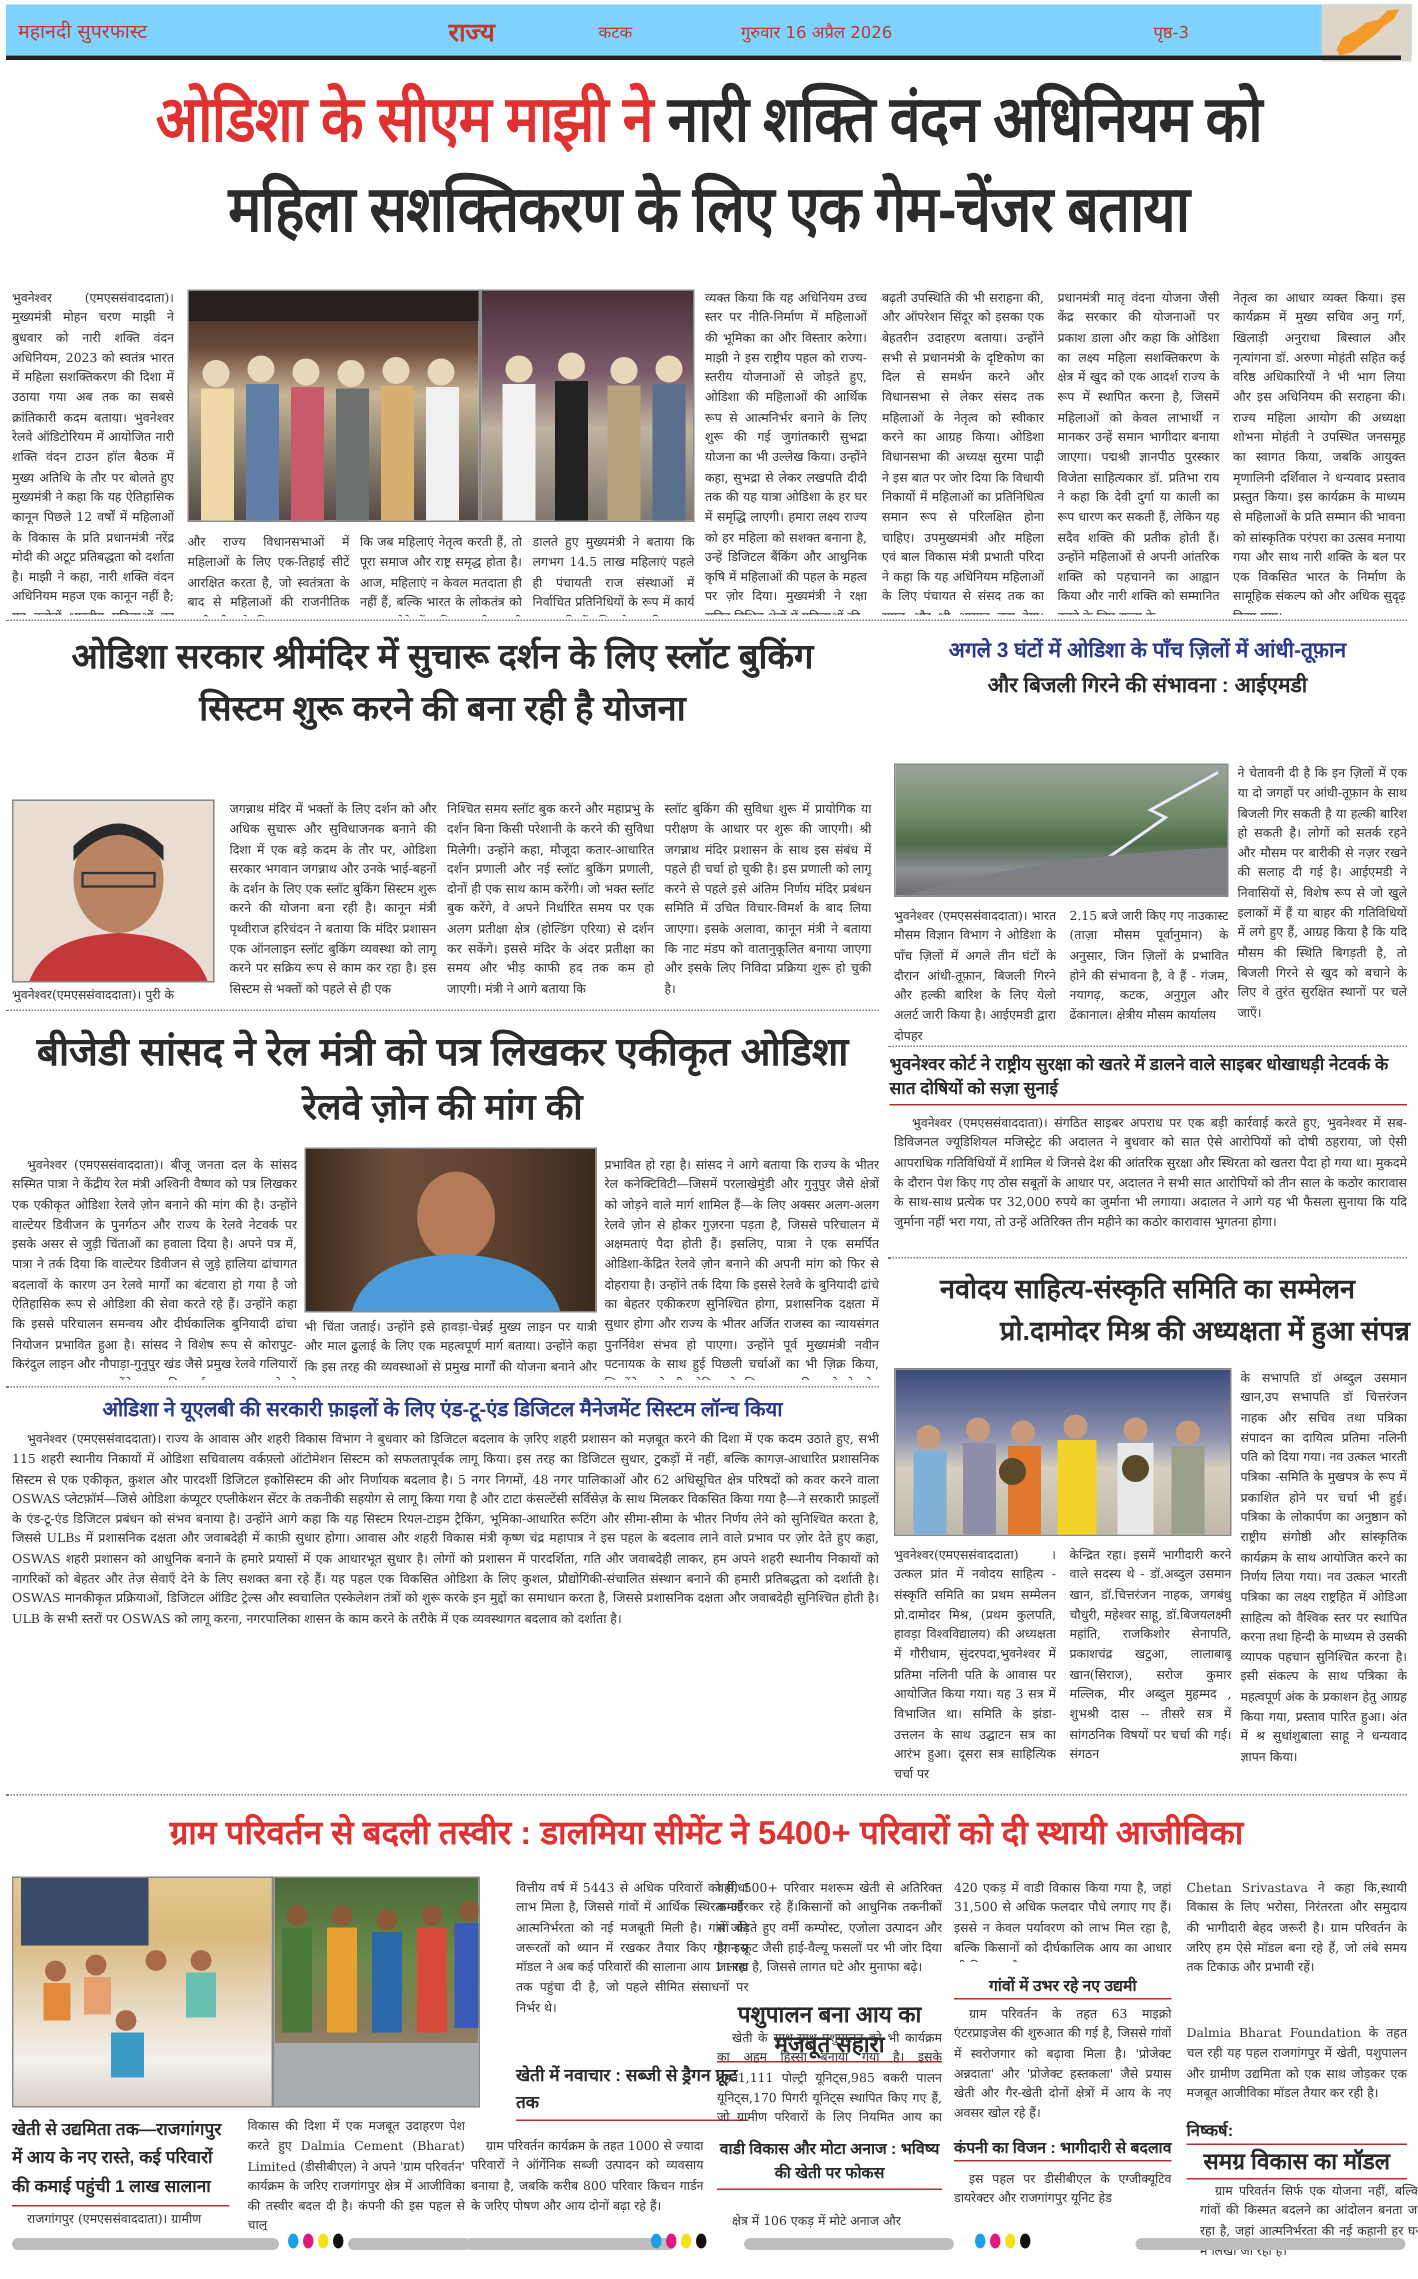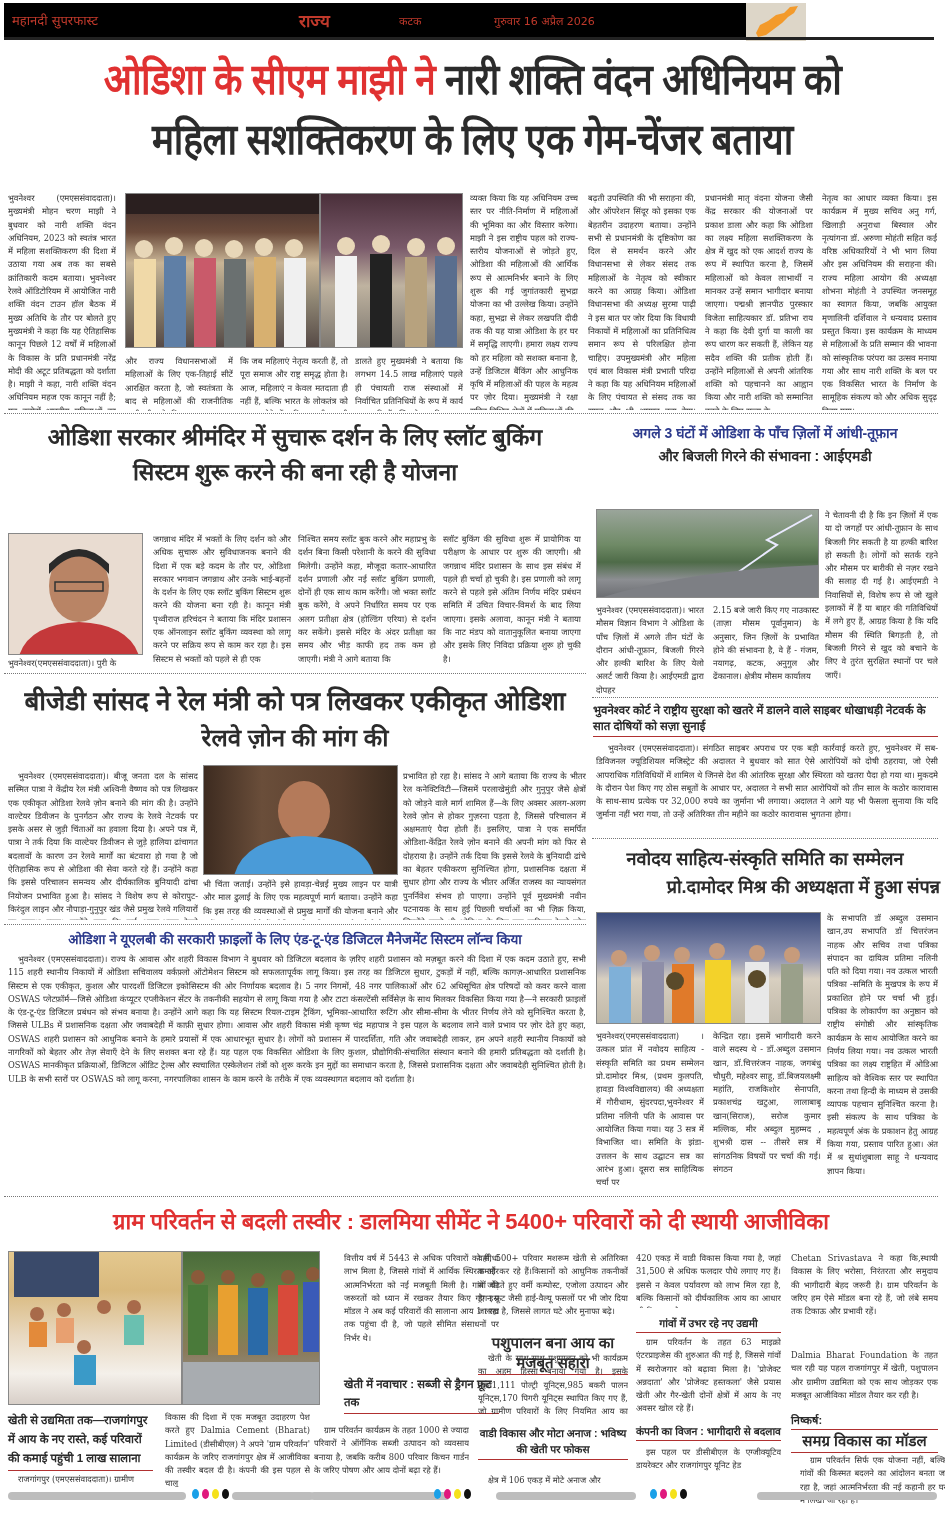--- a/index.html
+++ b/index.html
@@ -6,7 +6,7 @@
   html, body { width: 945px; height: 1519px; background: #ffffff; overflow: hidden; }
   body { font-family: "DejaVu Sans", sans-serif; color: #222; position: relative; }
 
-  .masthead { position: absolute; left: 4px; top: 3px; width: 802px; height: 34px; background: #000000; display: flex; align-items: center; }
+  .masthead { position: absolute; left: 4px; top: 3px; width: 937px; height: 34px; background: #7dd3fc; display: flex; align-items: center; }
   .mh-paper { position: absolute; left: 8px; font-size: 13px; color: #c0392b; }
   .mh-section { position: absolute; left: 295px; font-size: 17px; font-weight: bold; color: #c0392b; }
   .mh-city { position: absolute; left: 395px; font-size: 11px; color: #c0392b; }

